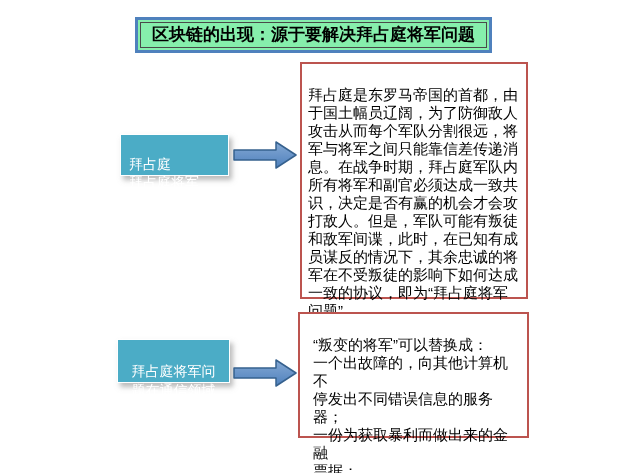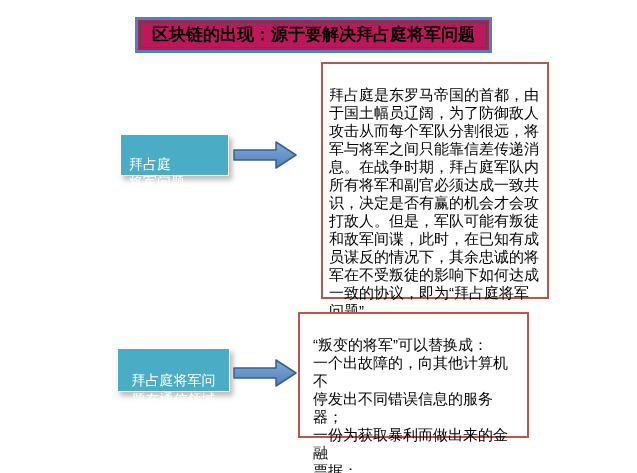--- a/index.html
+++ b/index.html
@@ -21,7 +21,7 @@
   
   .title-box{
     position:absolute;left:135px;top:17px;width:357px;box-sizing:border-box;
-    border:3px solid var(--title-border);background:#be185d;padding:2px;
+    border:3px solid var(--title-border);background:#86efac;padding:2px;
   }
   .title-inner{
     border:1px solid var(--title-inner-border);

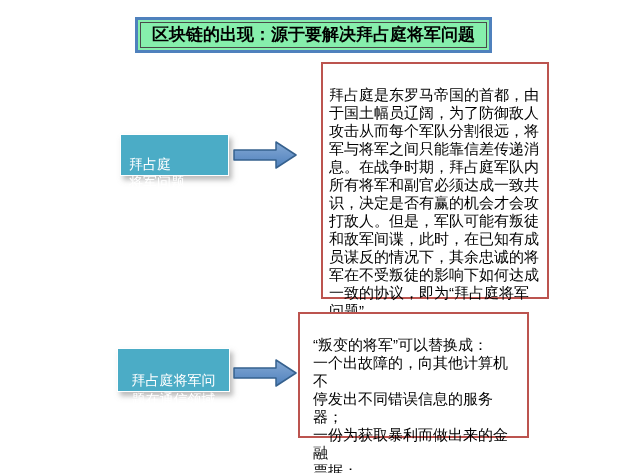--- a/index.html
+++ b/index.html
@@ -46,7 +46,7 @@
     border:2px solid var(--red-border);
     font-size:15px;line-height:18px;white-space:pre-line;
   }
-  .red-box.one{left:300px;top:62px;width:228px;height:237px;padding:4px 5px 0 6px;margin-left:21px;}
+  .red-box.one{left:300px;top:62px;width:228px;height:237px;padding:4px 5px 0 6px;}
   .red-box.two{left:298px;top:312px;width:231px;height:126px;padding:4px 5px 0 13px;}
 </style>
 </head>

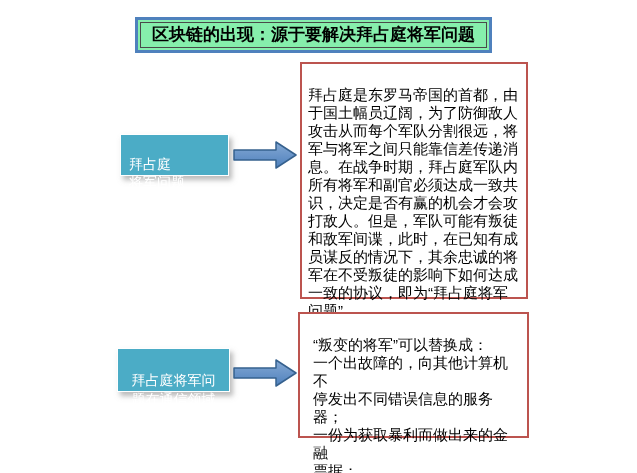--- a/index.html
+++ b/index.html
@@ -60,7 +60,7 @@
 
   <div class="teal-box one">
     <span>拜占庭
-将军问题</span>
+拜占庭将军</span>
   </div>
 
   <svg class="arrow one" viewBox="0 0 66 32" xmlns="http://www.w3.org/2000/svg">

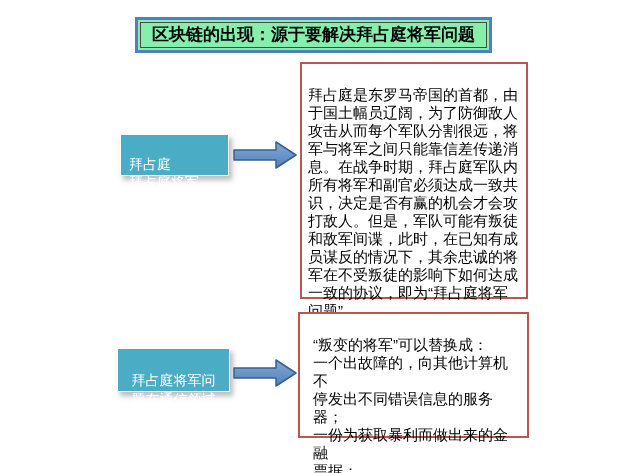--- a/index.html
+++ b/index.html
@@ -35,7 +35,7 @@
     color:var(--teal-text);font-size:14px;line-height:18px;white-space:pre-line;
   }
   .teal-box.one{left:120px;top:134px;width:109px;height:42px;padding:2px 0 0 8px;text-align:left;}
-  .teal-box.two{left:117px;top:348px;width:113px;height:44px;padding:3px 0 0 0;text-align:center;line-height:19px;}
+  .teal-box.two{left:117px;top:339px;width:113px;height:44px;padding:3px 0 0 0;text-align:center;line-height:19px;}
   
   .arrow{position:absolute;width:66px;height:32px;}
   .arrow.one{left:232px;top:139px;}

